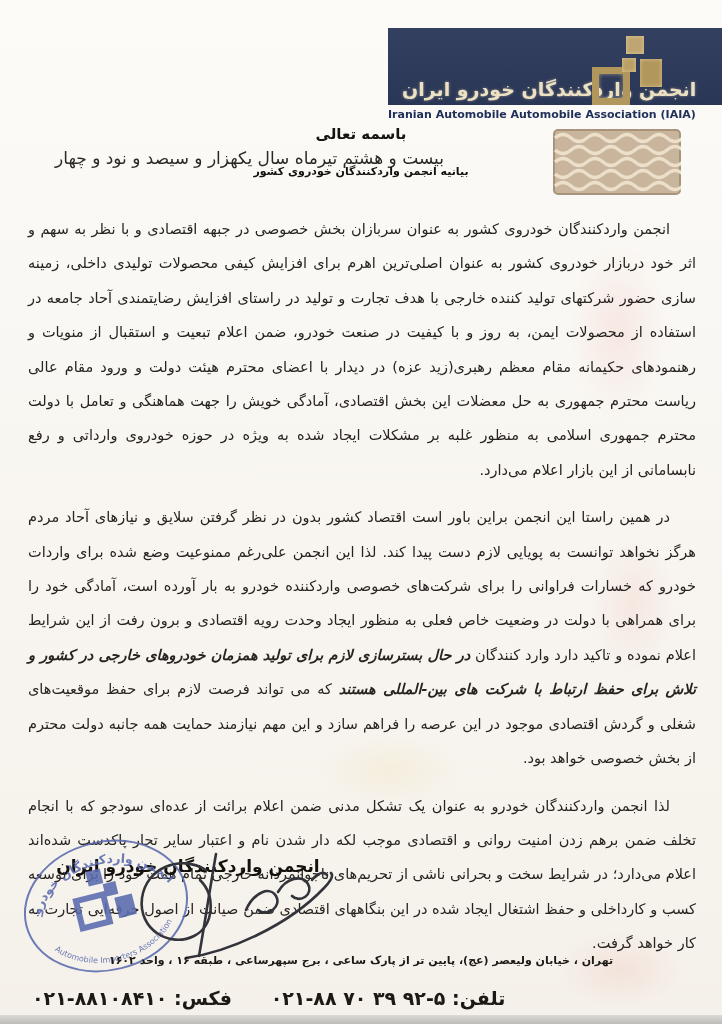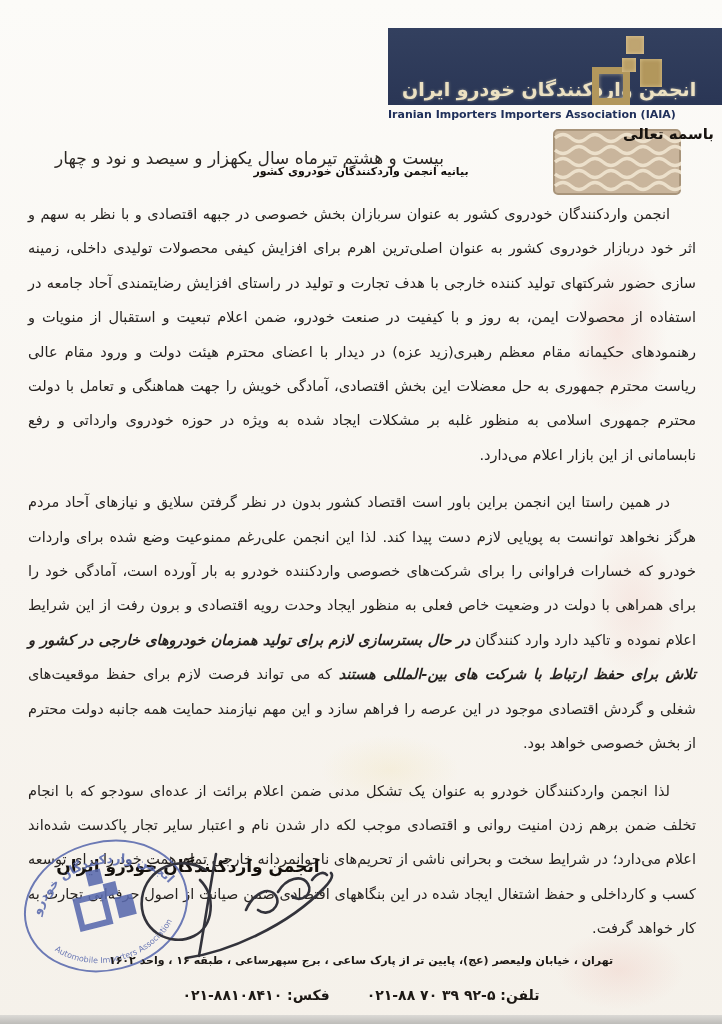--- a/index.html
+++ b/index.html
@@ -71,7 +71,7 @@
       <div class="sq top"></div>
     </div>
   </div>
-  <div class="org-en">Iranian Importers Importers Association (IAIA)</div>
+  <div class="org-en">Iranian Automobile Automobile Association (IAIA)</div>
 
   <svg class="texture" viewBox="0 0 128 66" aria-hidden="true">
     <rect x="1" y="1" width="126" height="64" rx="4" fill="#c9b59c" stroke="#a8947a" stroke-width="2"></rect>

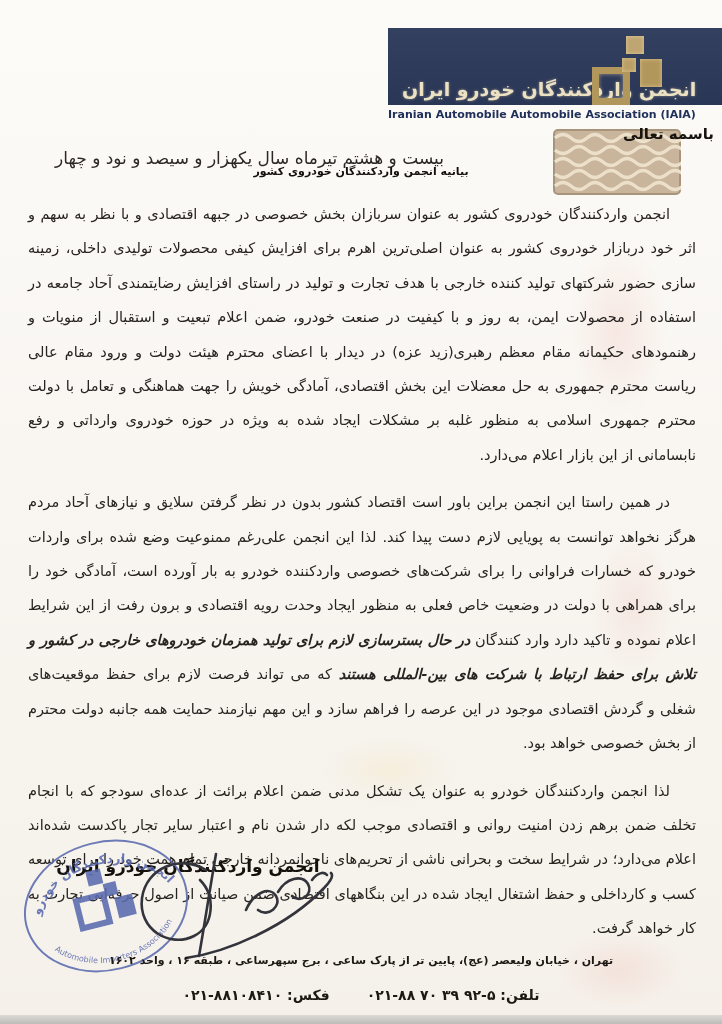--- a/index.html
+++ b/index.html
@@ -31,7 +31,7 @@
   .texture{position:absolute;left:553px;top:129px;width:128px;height:66px;}
 
   
-  .basmala{position:absolute;top:125px;left:0;right:8px;text-align:right;font-size:15px;font-weight:bold;color:#17130f;}
+  .basmala{position:absolute;top:125px;left:0;right:0;text-align:center;font-size:15px;font-weight:bold;color:#17130f;}
   .date-line{position:absolute;top:148px;left:55px;font-size:17px;color:#2c2824;white-space:nowrap;}
   .doc-title{position:absolute;top:165px;left:0;right:0;text-align:center;font-size:11px;font-weight:bold;color:#14100c;}
 

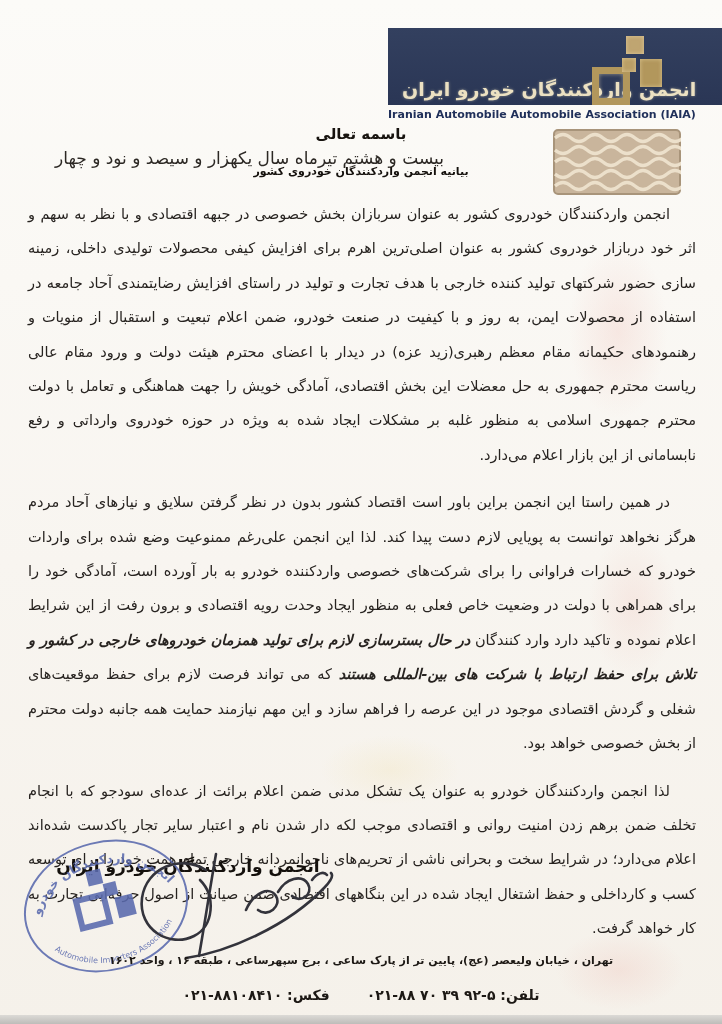--- a/index.html
+++ b/index.html
@@ -36,7 +36,7 @@
   .doc-title{position:absolute;top:165px;left:0;right:0;text-align:center;font-size:11px;font-weight:bold;color:#14100c;}
 
   
-  .doc-body{position:absolute;top:197px;left:28px;right:26px;}
+  .doc-body{position:absolute;top:212px;left:28px;right:26px;}
   .doc-body p{margin:0 0 13px 0;font-size:14.5px;line-height:34.4px;text-align:justify;text-indent:26px;color:#272320;}
   .bold-italic{font-weight:bold;font-style:italic;}
 

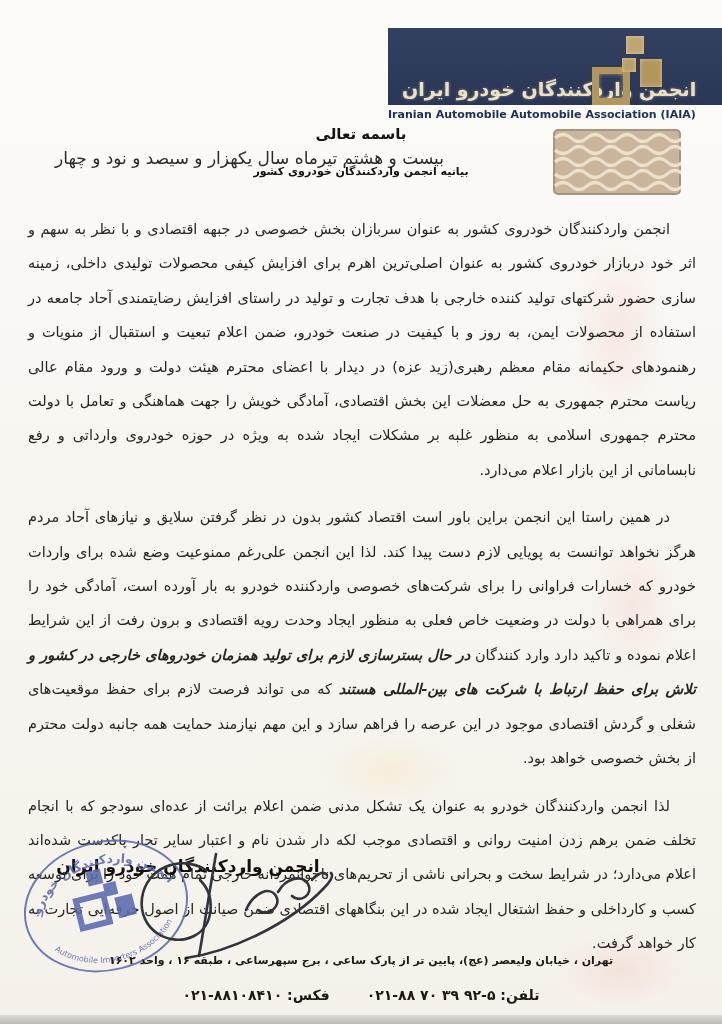--- a/index.html
+++ b/index.html
@@ -47,7 +47,7 @@
 
   
   .footer-address{position:absolute;top:954px;left:16px;right:16px;text-align:center;font-size:11px;font-weight:bold;color:#1c1814;}
-  .footer-phones{position:absolute;top:987px;left:16px;right:16px;text-align:center;font-size:14px;font-weight:bold;color:#1c1814;}
+  .footer-phones{position:absolute;top:987px;left:16px;right:16px;text-align:left;font-size:19px;font-weight:bold;color:#1c1814;}
   .footer-phones .grp{display:inline-block;margin:0 16px;white-space:nowrap;}
   .num{direction:ltr;unicode-bidi:isolate;display:inline-block;}
 </style>

